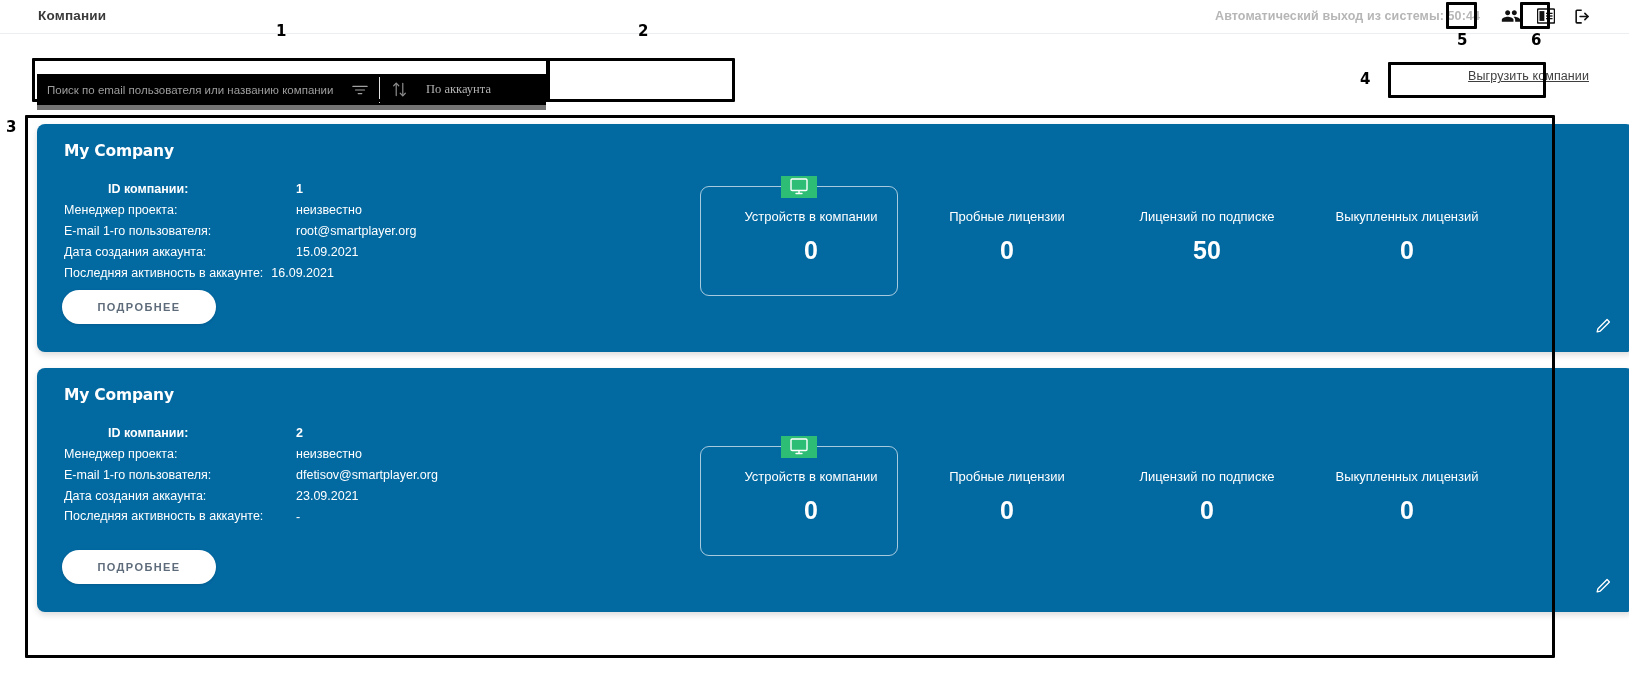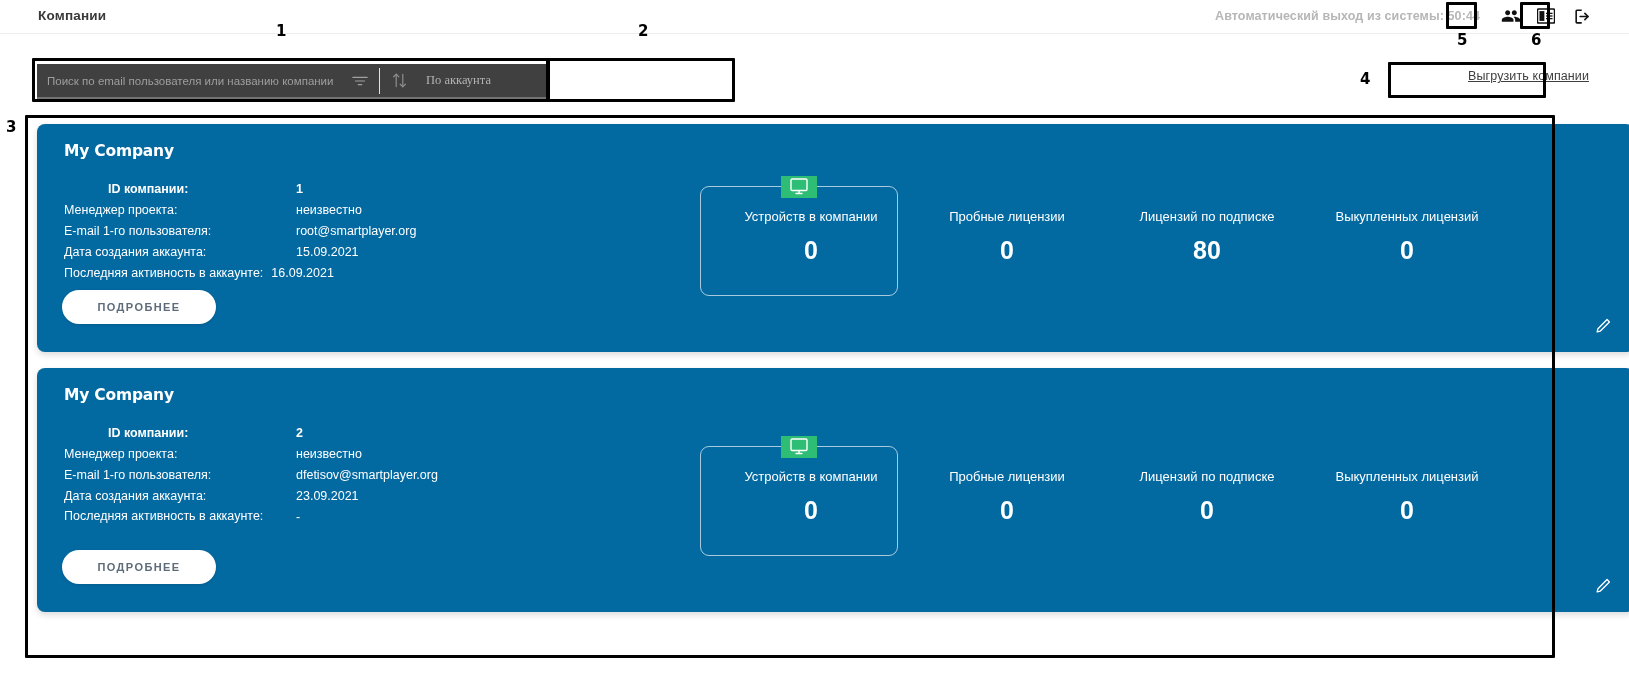--- a/index.html
+++ b/index.html
@@ -39,9 +39,9 @@
   .toolbar { position:absolute; left:0; top:34px; width:1629px; height:70px; }
 
   .search-box {
-    position:absolute; left:37px; top:30px;
+    position:absolute; left:37px; top:40px;
     width:509px; height:36px;
-    background:#404040; border-bottom:3px solid #737373;
+    background:#000000; border-bottom:5px solid #737373;
     display:flex; align-items:center;
   }
   .search-input {

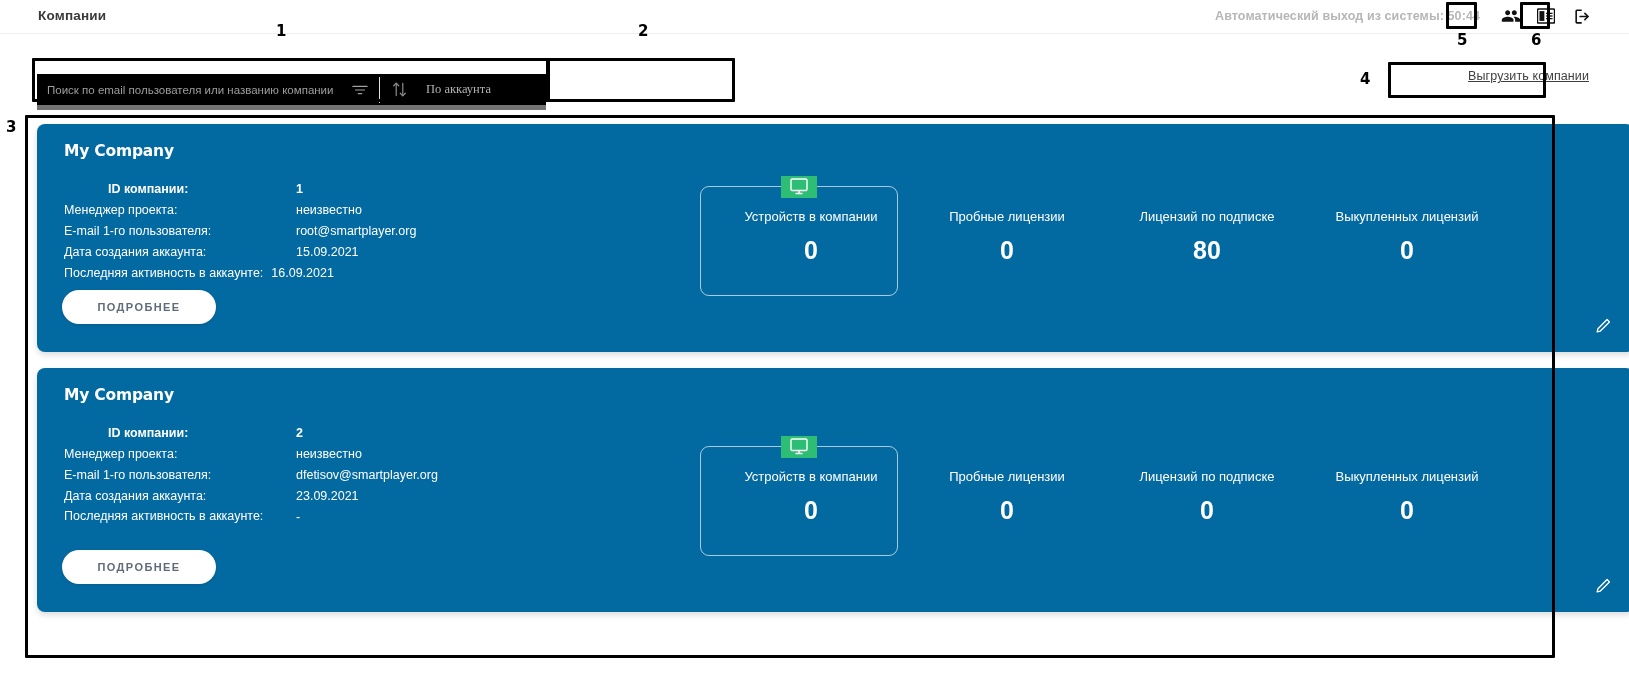--- a/index.html
+++ b/index.html
@@ -278,7 +278,7 @@
         </div>
         <div class="metric-col c2">
           <div class="metric-label">Лицензий по подписке</div>
-          <div class="metric-value">80</div>
+          <div class="metric-value">50</div>
         </div>
         <div class="metric-col c3">
           <div class="metric-label">Выкупленных лицензий</div>

